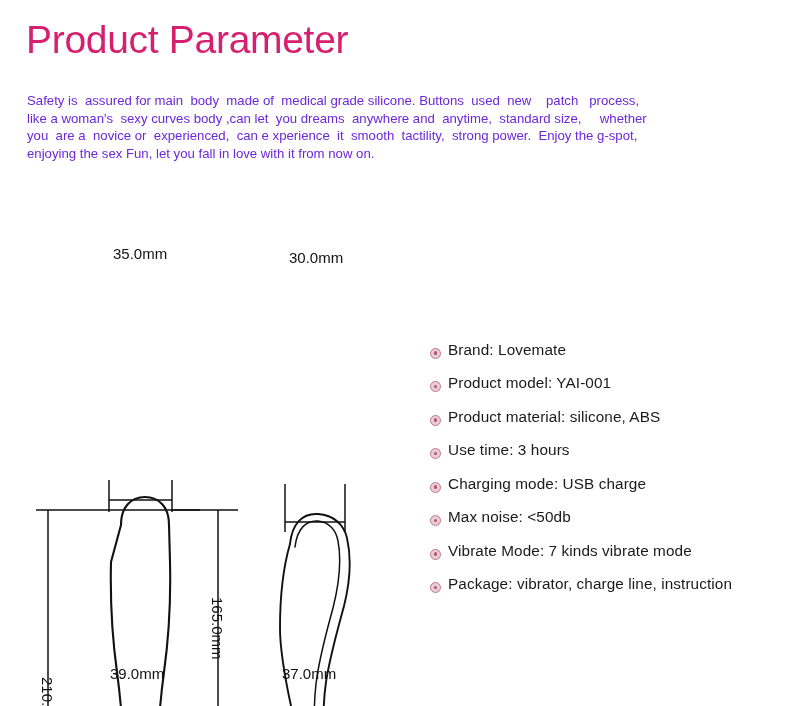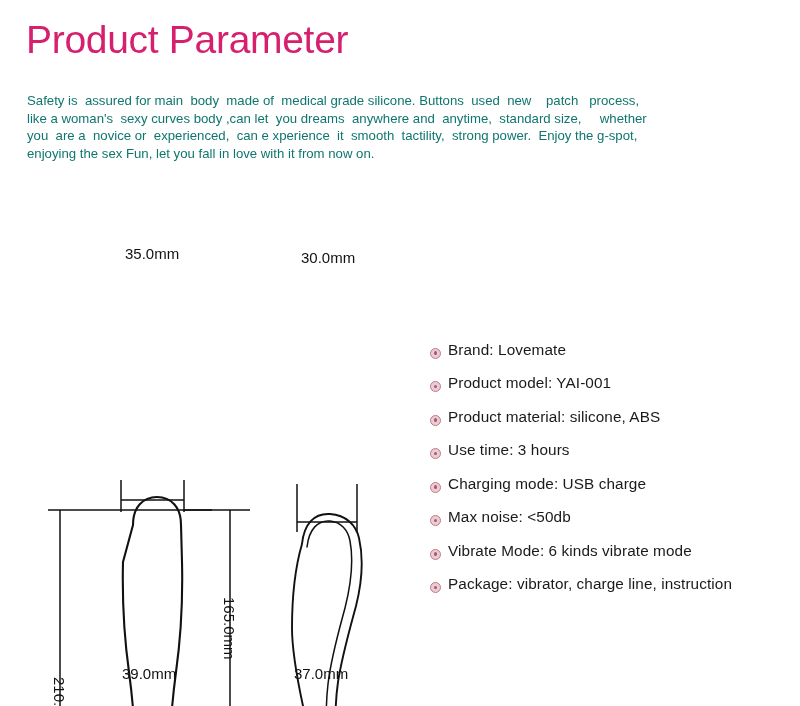--- a/index.html
+++ b/index.html
@@ -38,7 +38,7 @@
     font-size: 13.2px;
     line-height: 17.6px;
     text-align: justify;
-    color: #0f766e;
+    color: #6d28d9;
   }
   #intro-paragraph .ln { display: block; white-space: pre; }
 

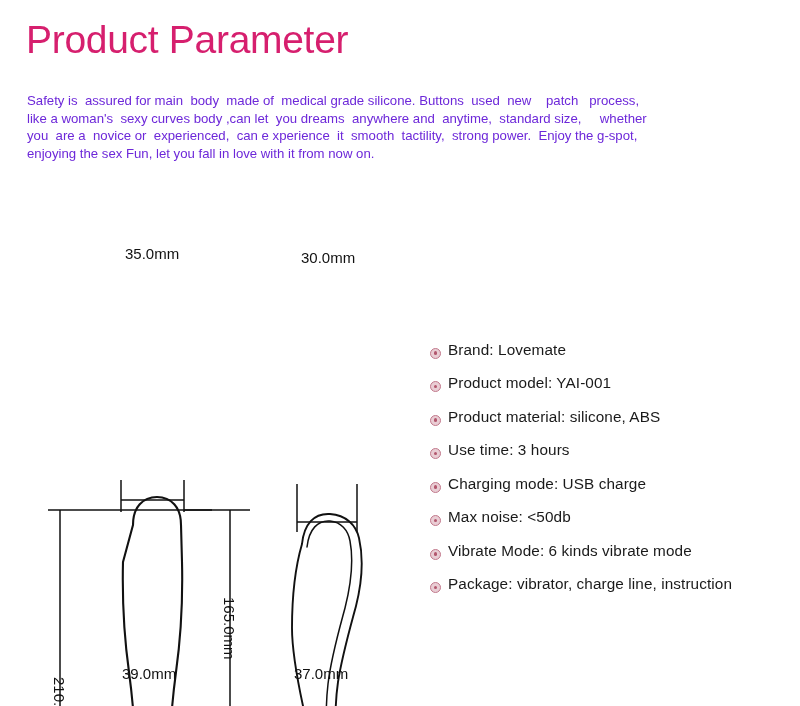--- a/index.html
+++ b/index.html
@@ -49,7 +49,6 @@
     top: 232px;
     width: 420px;
     height: 474px;
-    padding-left: 12px;
   }
   #drawings svg { display: block; }
 

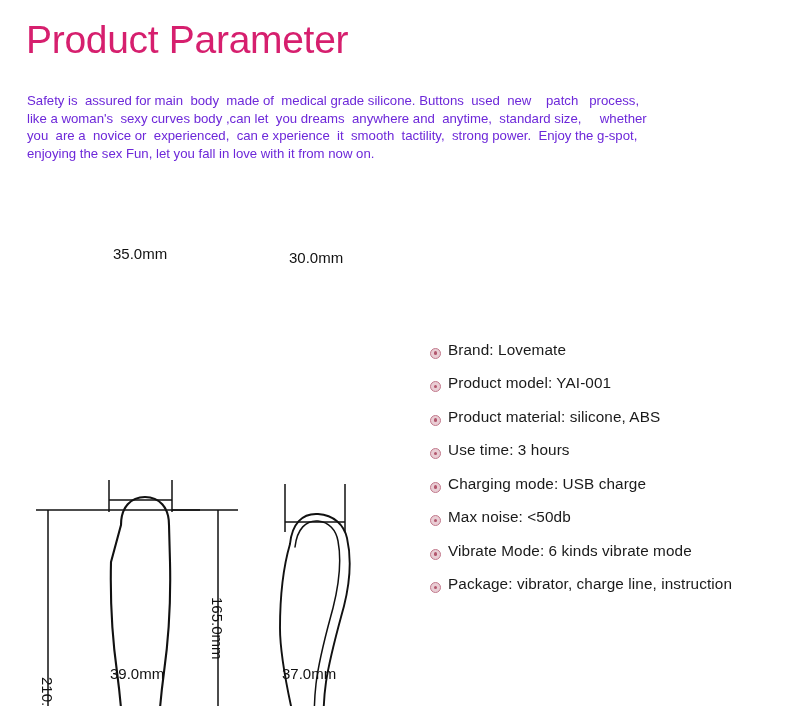--- a/index.html
+++ b/index.html
@@ -263,7 +263,7 @@
   </div>
   <div class="spec-item">
     <span class="spec-bullet"></span>
-    <span class="spec-text">Vibrate Mode: 6 kinds vibrate mode</span>
+    <span class="spec-text">Vibrate Mode: 7 kinds vibrate mode</span>
   </div>
   <div class="spec-item">
     <span class="spec-bullet"></span>

